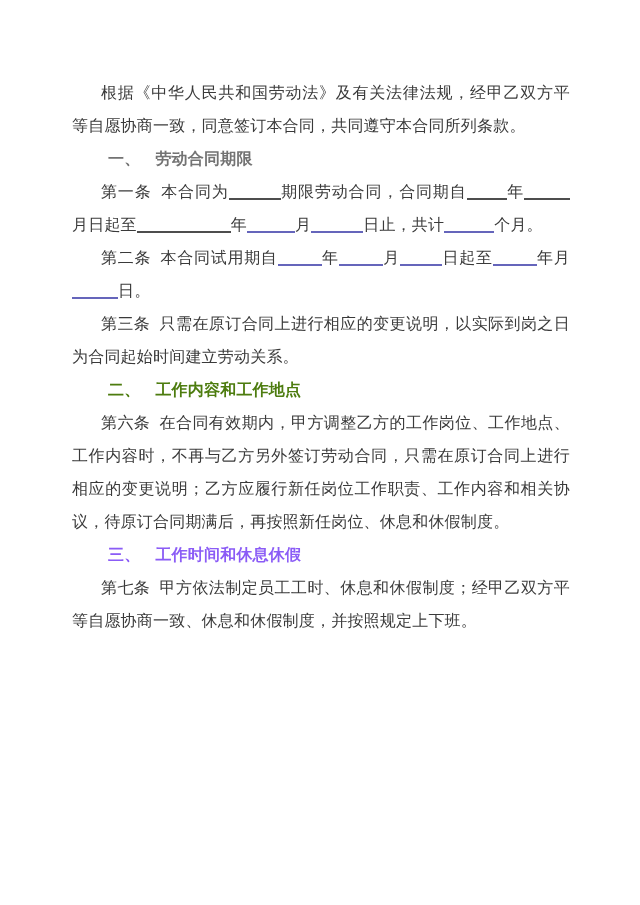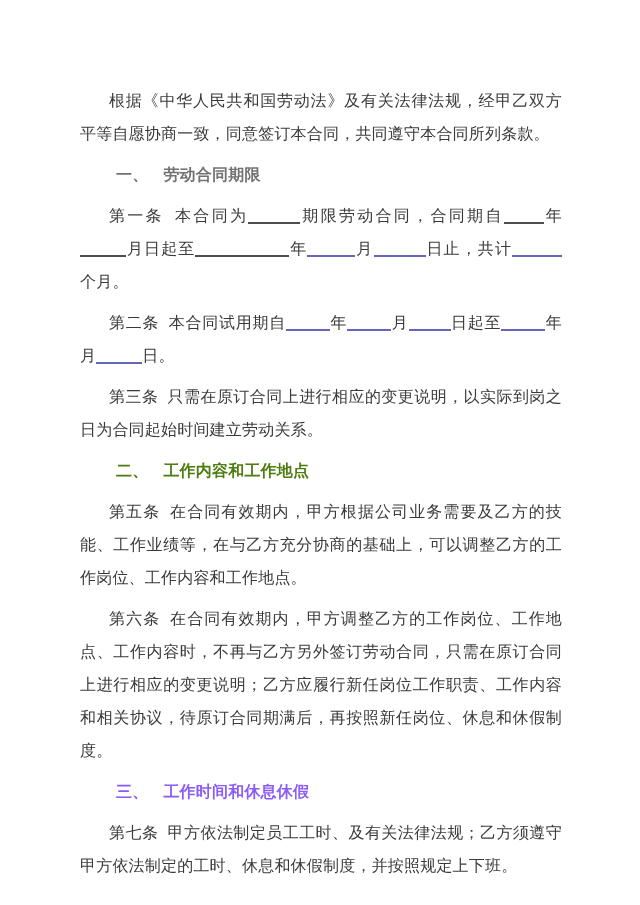--- a/index.html
+++ b/index.html
@@ -27,7 +27,7 @@
     text-align: justify;
   }
   .para {
-    margin: 8px;
+    margin: 0;
   }
   .para.body {
     text-indent: 29px;

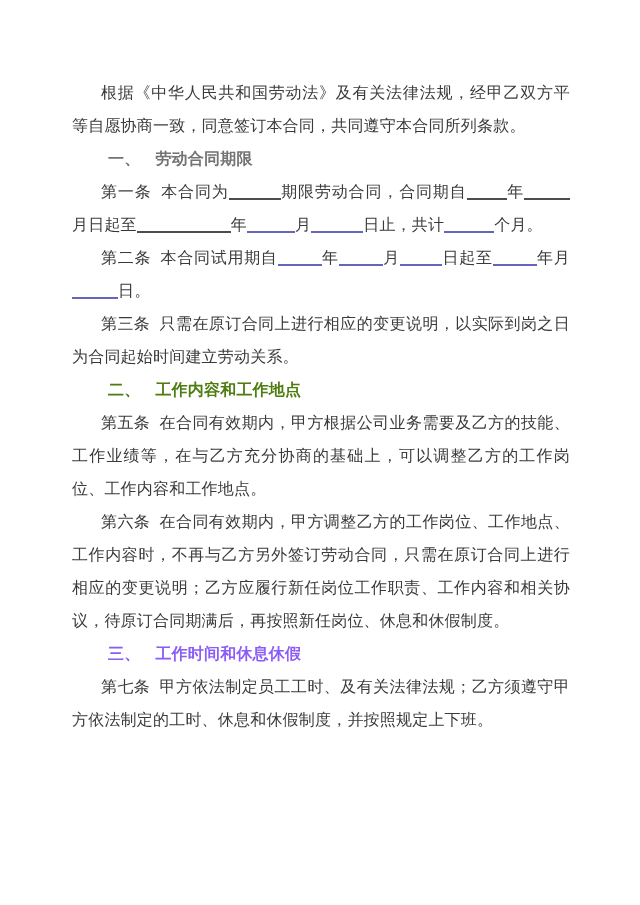--- a/index.html
+++ b/index.html
@@ -59,7 +59,6 @@
       <p class="para body"><span>第二条</span><span class="hspace" style="width: 9px;"></span><span>本合同试用期自</span><span class="blank" style="width: 44px; border-bottom-color: rgb(101, 101, 187);"></span><span>年</span><span class="blank" style="width: 44px; border-bottom-color: rgb(101, 101, 187);"></span><span>月</span><span class="blank" style="width: 42px; border-bottom-color: rgb(101, 101, 187);"></span><span>日起至</span><span class="blank" style="width: 44px; border-bottom-color: rgb(101, 101, 187);"></span><span>年月</span><span class="blank" style="width: 46px; border-bottom-color: rgb(101, 101, 187);"></span><span>日。</span></p>
       <p class="para body"><span>第三条</span><span class="hspace" style="width: 9px;"></span><span>只需在原订合同上进行相应的变更说明，以实际到岗之日为合同起始时间建立劳动关系。</span></p>
       <p class="para heading" style="color: #4d7c0f;"><span>二、</span><span class="hspace" style="width: 15px;"></span><span>工作内容和工作地点</span></p>
-      <p class="para body"><span>第五条</span><span class="hspace" style="width: 9px;"></span><span>在合同有效期内，甲方根据公司业务需要及乙方的技能、工作业绩等，在与乙方充分协商的基础上，可以调整乙方的工作岗位、工作内容和工作地点。</span></p>
       <p class="para body"><span>第六条</span><span class="hspace" style="width: 9px;"></span><span>在合同有效期内，甲方调整乙方的工作岗位、工作地点、工作内容时，不再与乙方另外签订劳动合同，只需在原订合同上进行相应的变更说明；乙方应履行新任岗位工作职责、工作内容和相关协议，待原订合同期满后，再按照新任岗位、休息和休假制度。</span></p>
       <p class="para heading" style="color: #8b5cf6;"><span>三、</span><span class="hspace" style="width: 15px;"></span><span>工作时间和休息休假</span></p>
       <p class="para body"><span>第七条</span><span class="hspace" style="width: 9px;"></span><span>甲方依法制定员工工时、及有关法律法规；乙方须遵守甲方依法制定的工时、休息和休假制度，并按照规定上下班。</span></p>

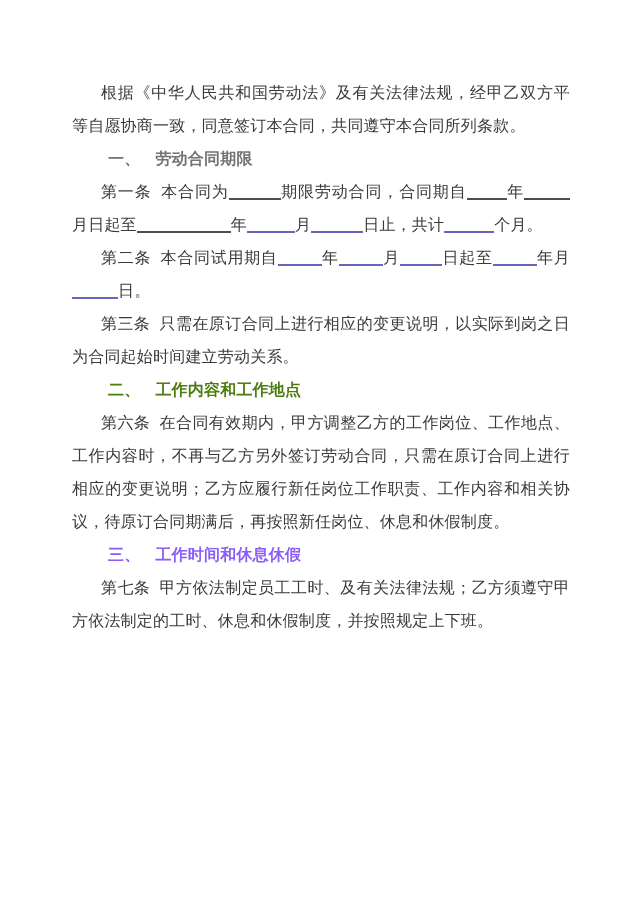--- a/index.html
+++ b/index.html
@@ -61,7 +61,7 @@
       <p class="para heading" style="color: #4d7c0f;"><span>二、</span><span class="hspace" style="width: 15px;"></span><span>工作内容和工作地点</span></p>
       <p class="para body"><span>第六条</span><span class="hspace" style="width: 9px;"></span><span>在合同有效期内，甲方调整乙方的工作岗位、工作地点、工作内容时，不再与乙方另外签订劳动合同，只需在原订合同上进行相应的变更说明；乙方应履行新任岗位工作职责、工作内容和相关协议，待原订合同期满后，再按照新任岗位、休息和休假制度。</span></p>
       <p class="para heading" style="color: #8b5cf6;"><span>三、</span><span class="hspace" style="width: 15px;"></span><span>工作时间和休息休假</span></p>
-      <p class="para body"><span>第七条</span><span class="hspace" style="width: 9px;"></span><span>甲方依法制定员工工时、及有关法律法规；乙方须遵守甲方依法制定的工时、休息和休假制度，并按照规定上下班。</span></p>
+      <p class="para body"><span>第七条</span><span class="hspace" style="width: 9px;"></span><span>甲方依法制定员工工时、休息和休假制度；经甲乙双方平等自愿协商一致、休息和休假制度，并按照规定上下班。</span></p>
     </div>
 </div>
 

